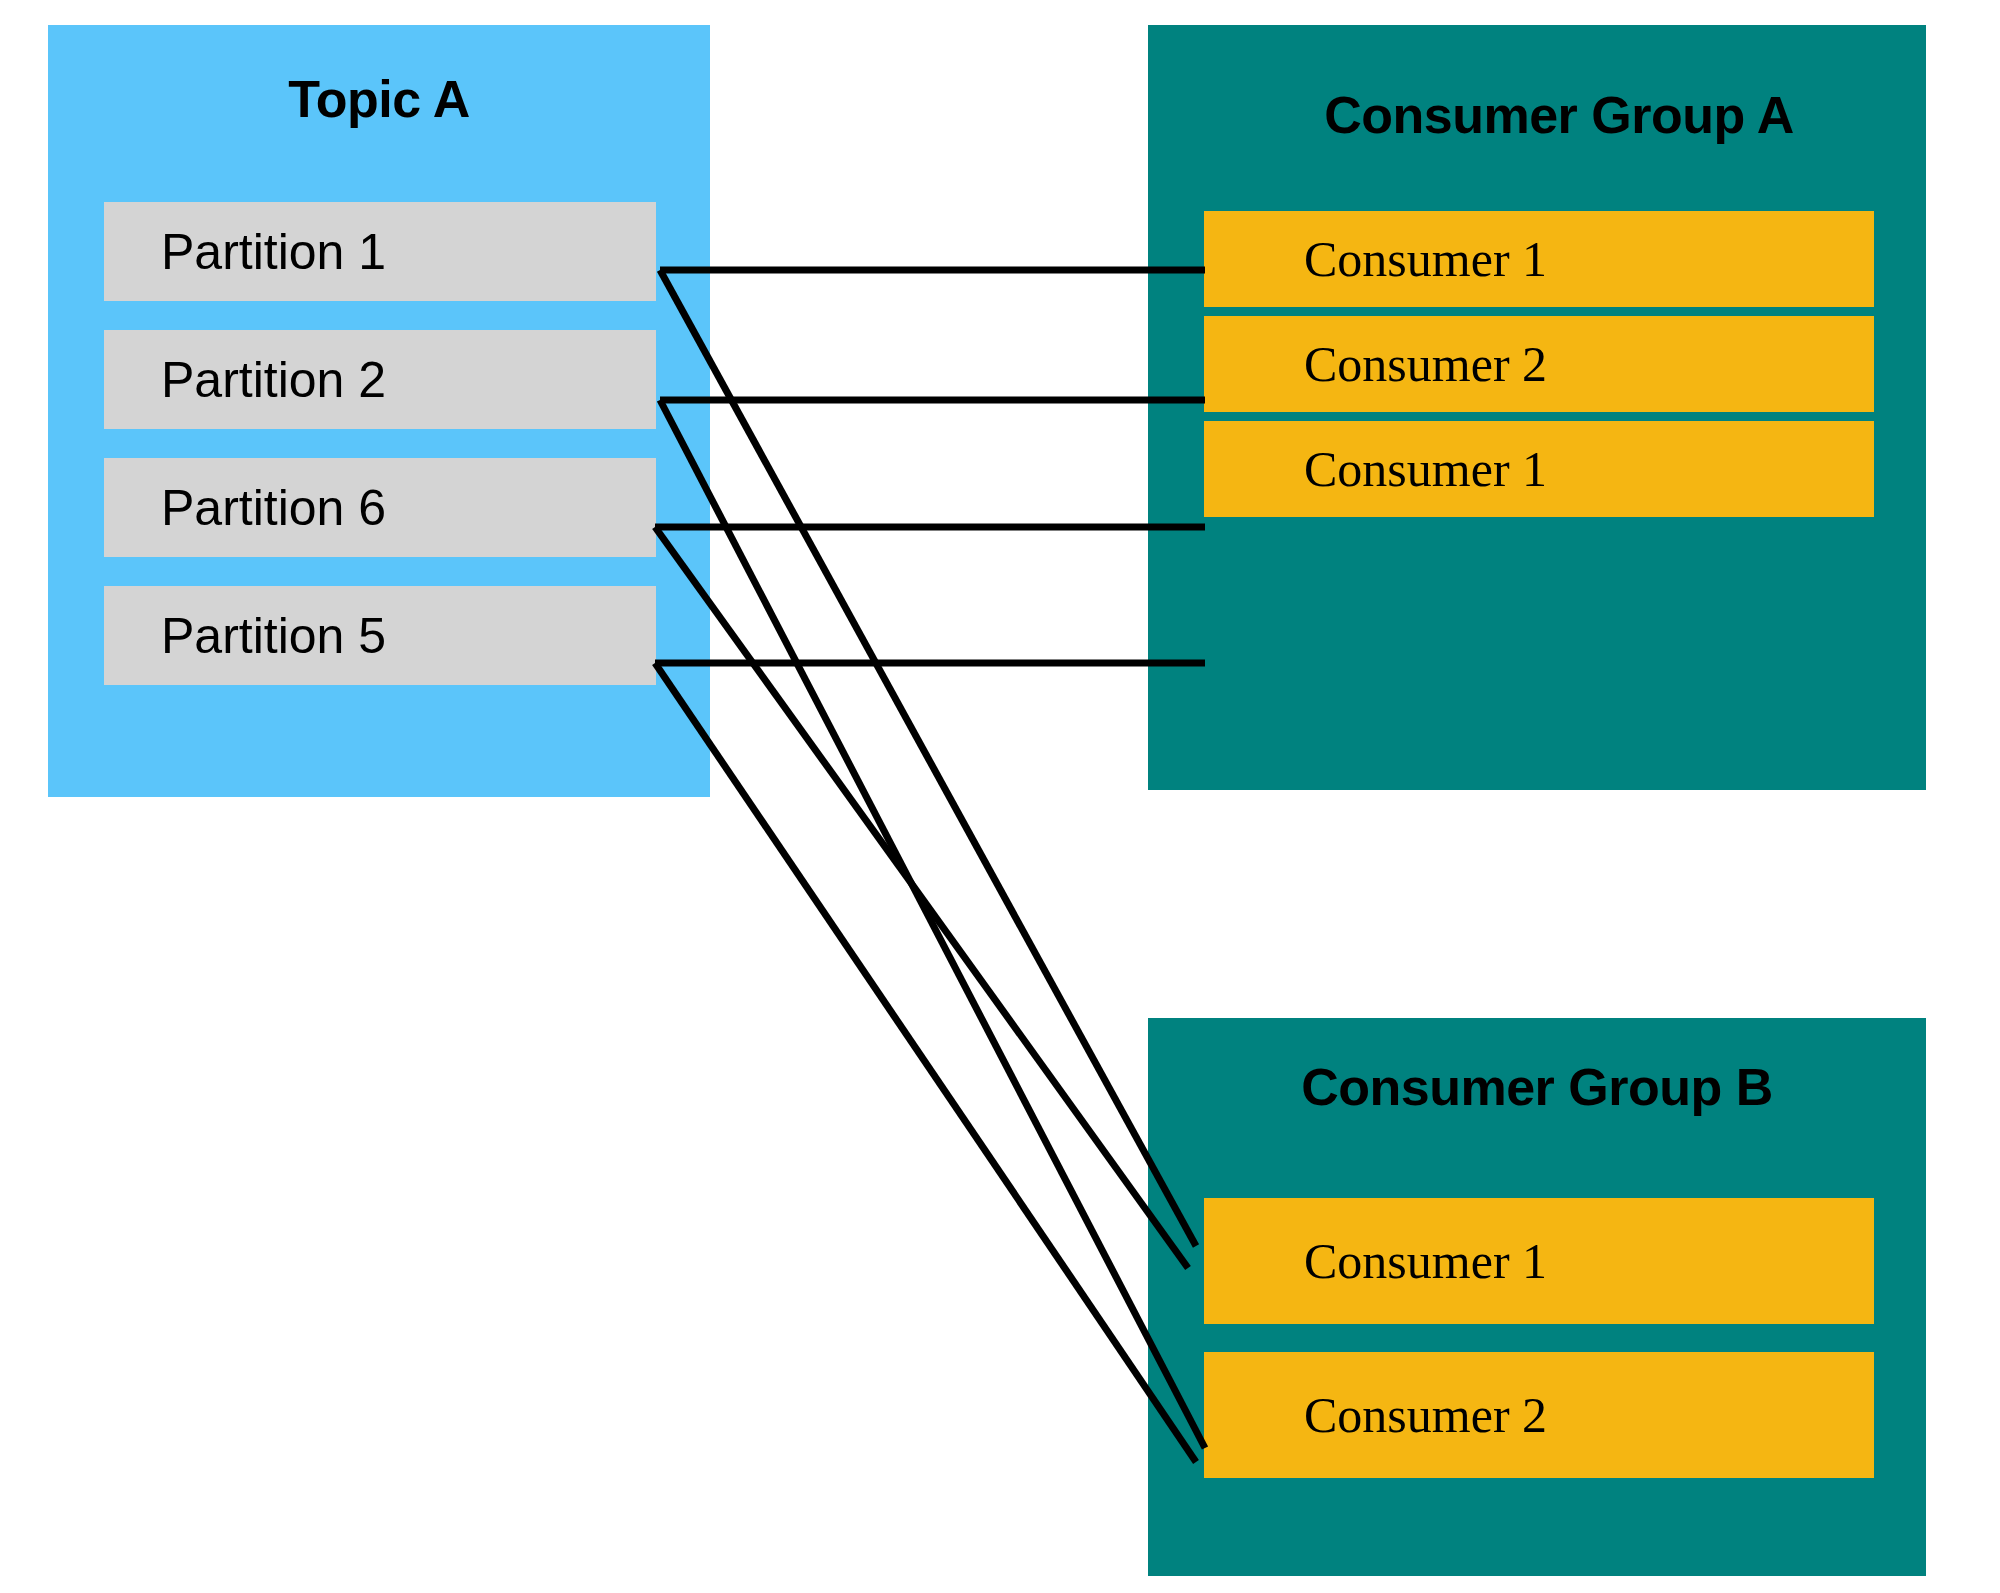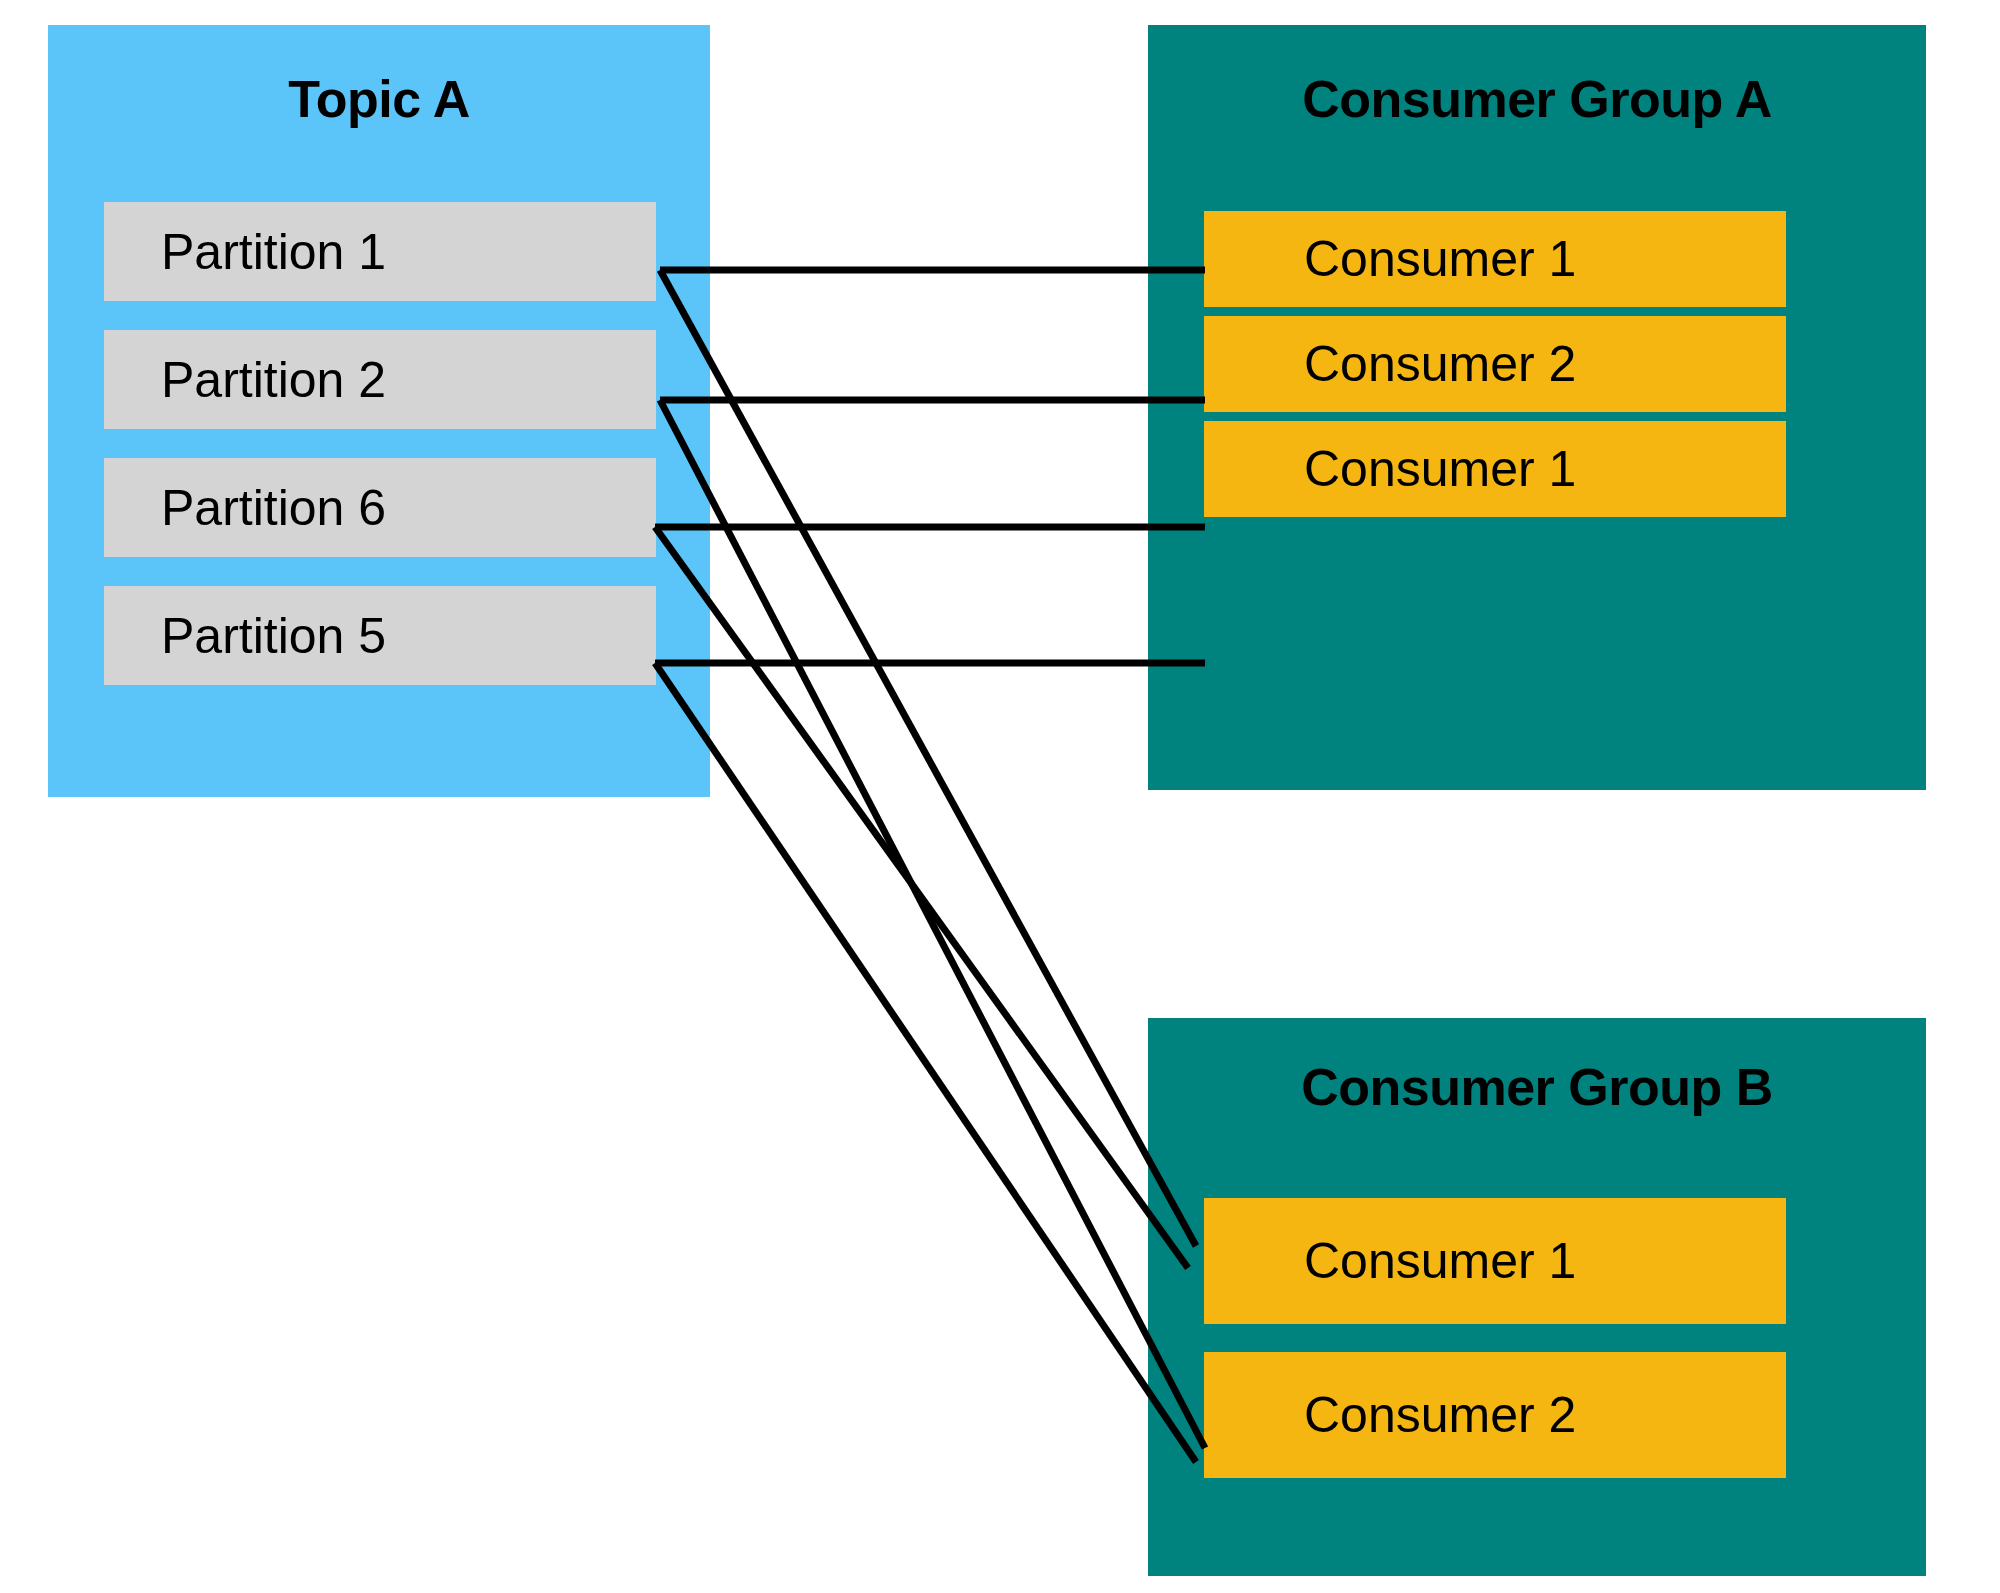--- a/index.html
+++ b/index.html
@@ -92,7 +92,7 @@
     letter-spacing: -0.5px;
     line-height: 1;
   }
-  .group-a .group-title { top: 48px; }
+  .group-a .group-title { top: 64px; padding-left: 22px; }
   .group-b .group-title { top: 43px; }
 
   .consumer-list-a {

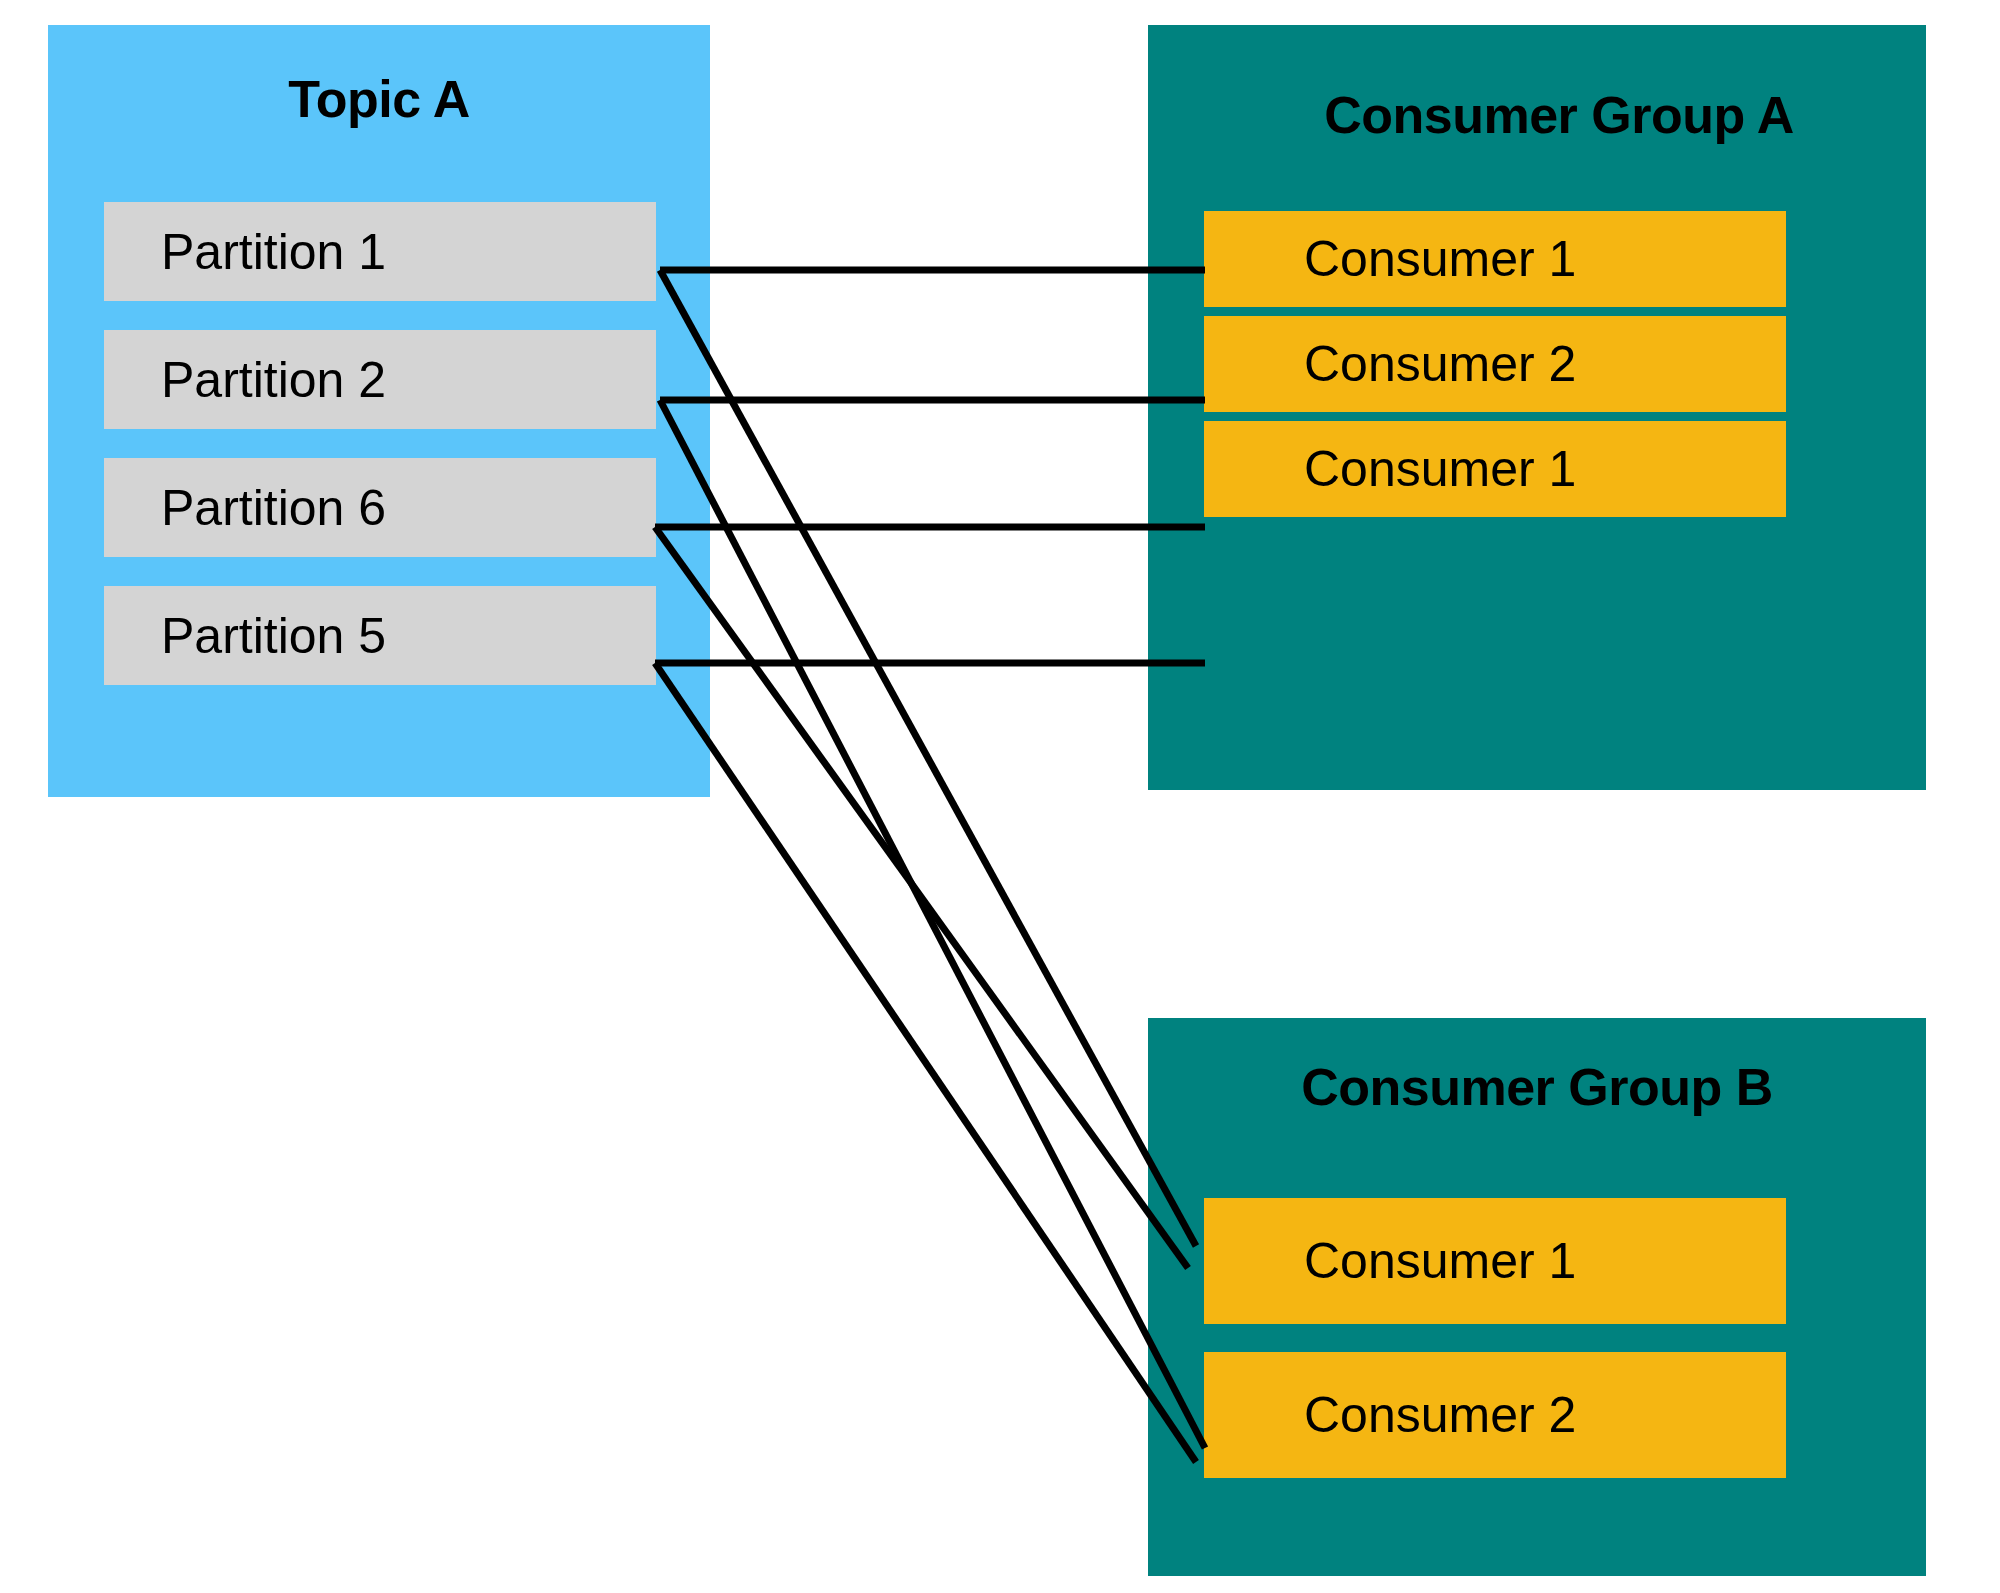--- a/index.html
+++ b/index.html
@@ -109,9 +109,10 @@
   }
   .consumer-box {
     position: relative;
-    width: 582px;
+    width: 670px;
     background: #F5B612;
     box-sizing: border-box;
+    font-family: Liberation Serif, serif;
   }
   .consumer-list-a .consumer-box {
     height: 96px;

